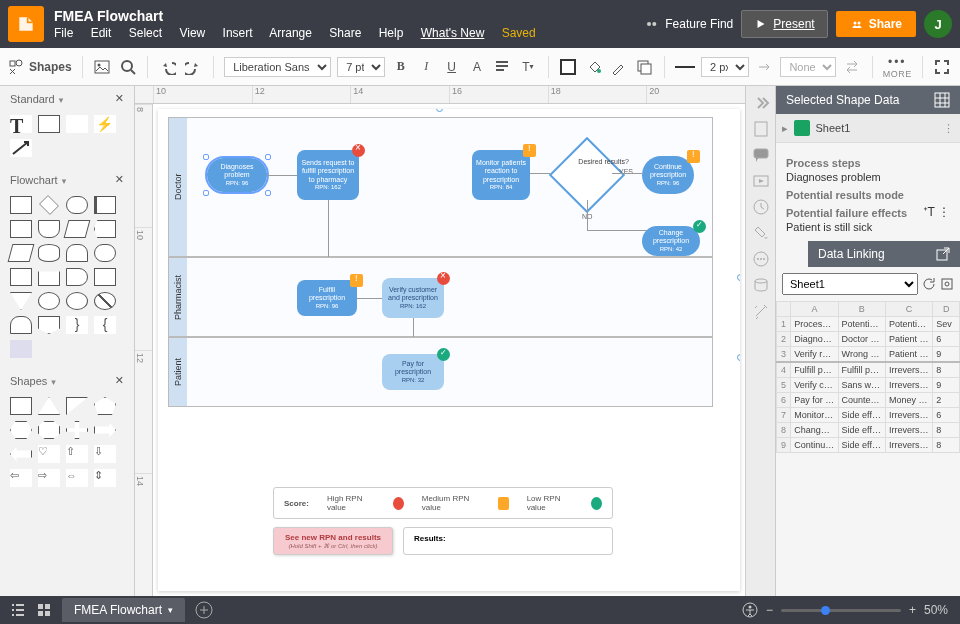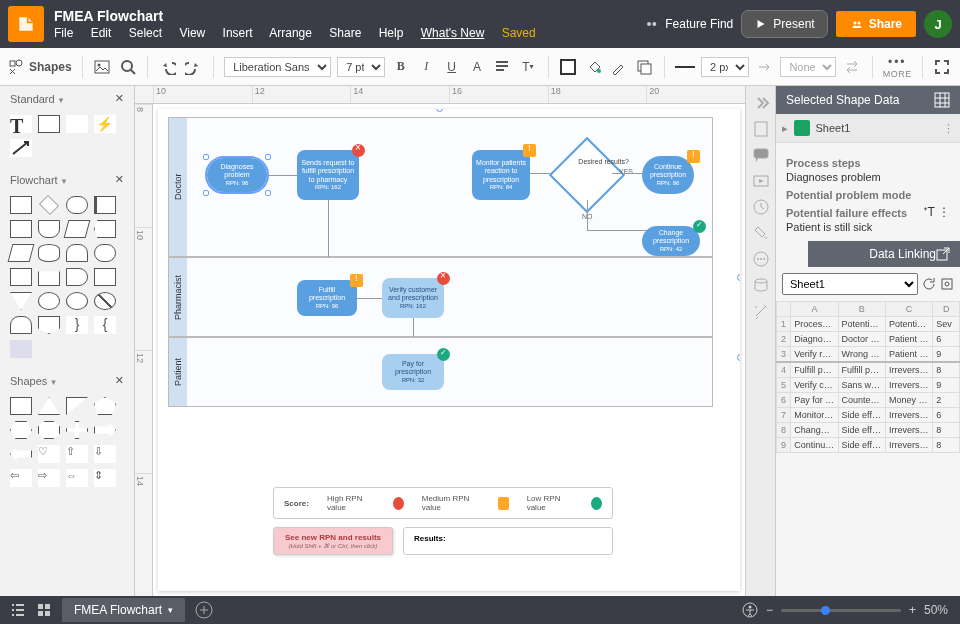--- a/index.html
+++ b/index.html
@@ -17,7 +17,7 @@
 .header .menu-row .saved { color:#eab308; }
 .header .right-controls { display:flex; align-items:center; gap:8px; }
 .header .feature-find { display:flex;align-items:center;gap:6px;font-size:12px; }
-.header .btn-present { background:#555;border:1px solid #777;color:#fff;padding:6px 12px;font-size:12px;border-radius:7px;display:flex;align-items:center;gap:5px;cursor:pointer;}
+.header .btn-present { background:#555;border:1px solid #777;color:#fff;padding:6px 12px;font-size:12px;border-radius:2px;display:flex;align-items:center;gap:5px;cursor:pointer;text-decoration:underline;}
 .header .btn-share { background:#ff8a00;border:none;color:#fff;padding:6px 14px;font-size:12px;font-weight:600;border-radius:2px;display:flex;align-items:center;gap:5px;cursor:pointer;}
 .header .avatar { width:28px;height:28px;border-radius:50%;background:#2a7a2a;display:flex;align-items:center;justify-content:center;font-size:13px;font-weight:600;}
 

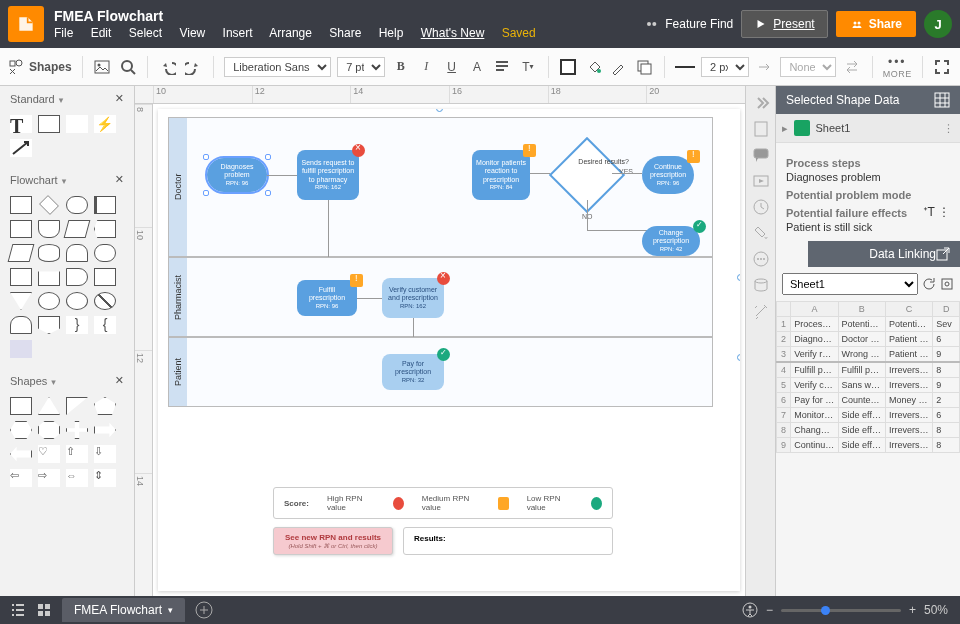--- a/index.html
+++ b/index.html
@@ -514,7 +514,7 @@
     <div class="data-fields">
       <div class="field-label">Process steps</div>
       <div class="field-val">Diagnoses problem</div>
-      <div class="field-label">Potential problem mode</div>
+      <div class="field-label">Potential results mode</div>
       <div class="field-val" style="position:relative">
         <span style="position:absolute;right:0;top:0;font-size:12px">⁺T ⋮</span>
       </div>

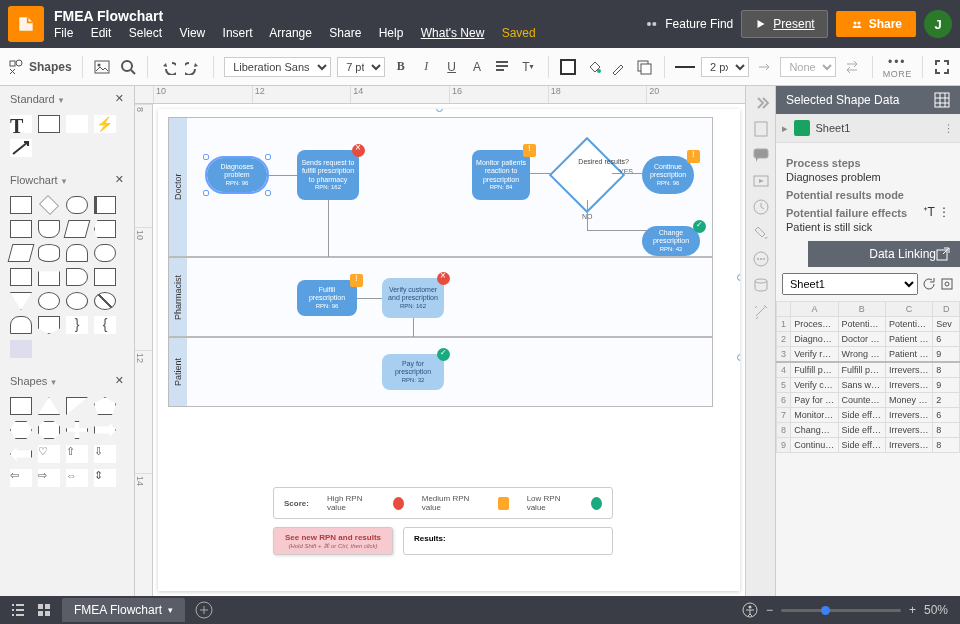--- a/index.html
+++ b/index.html
@@ -99,7 +99,7 @@
 .data-fields{padding:8px 10px;flex-shrink:0;}
 .data-fields .field-label{color:#777;font-weight:600;margin-top:6px;font-size:11px;}
 .data-fields .field-val{color:#333;font-size:11px;margin-top:2px;}
-.data-linking-head{background:#5f6670;color:#fff;padding:6px 10px;font-size:12px;display:flex;justify-content:flex-end;margin-left:32px;}
+.data-linking-head{background:#5f6670;color:#fff;padding:6px 10px;font-size:12px;display:flex;justify-content:space-between;margin-left:32px;}
 .sheet-select-row{padding:6px;display:flex;gap:4px;align-items:center;}
 .sheet-select-row select{flex:1;font-size:11px;padding:3px;}
 .mini-table{flex:1;overflow:auto;font-size:9px;}

